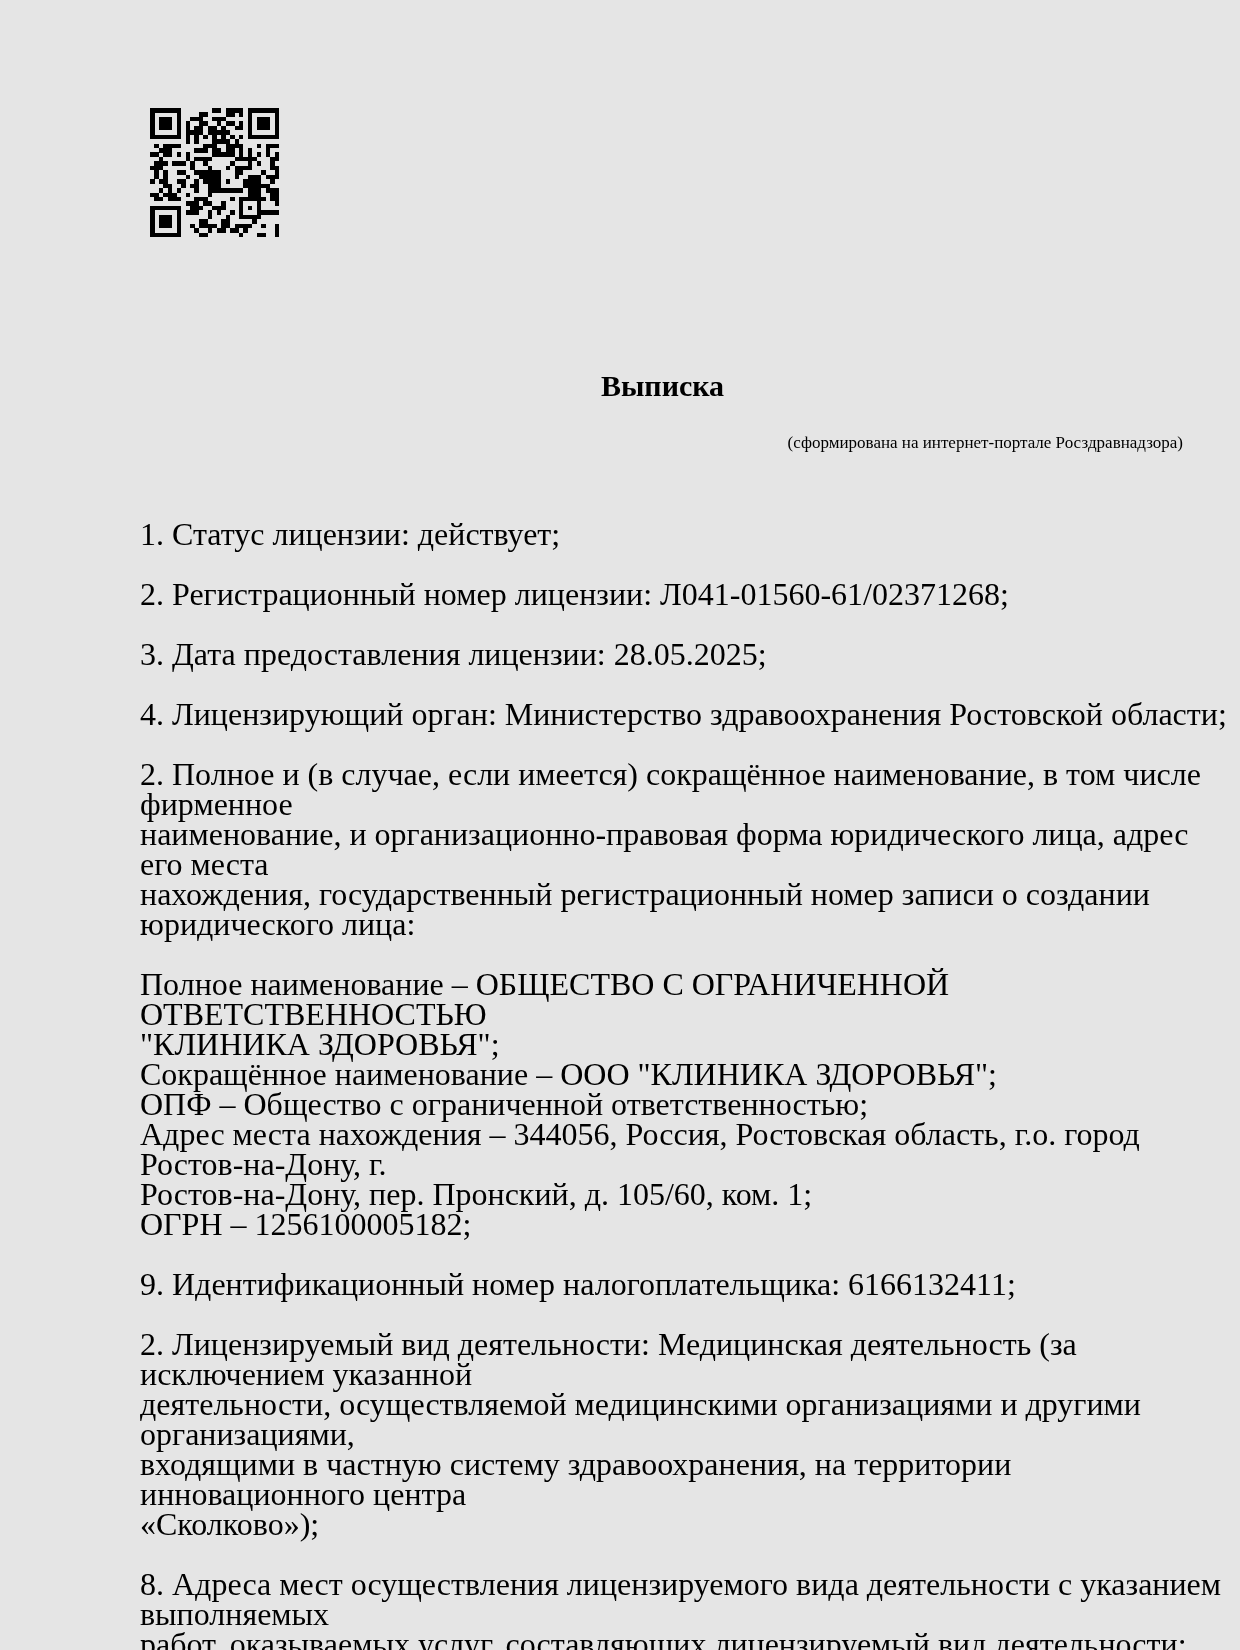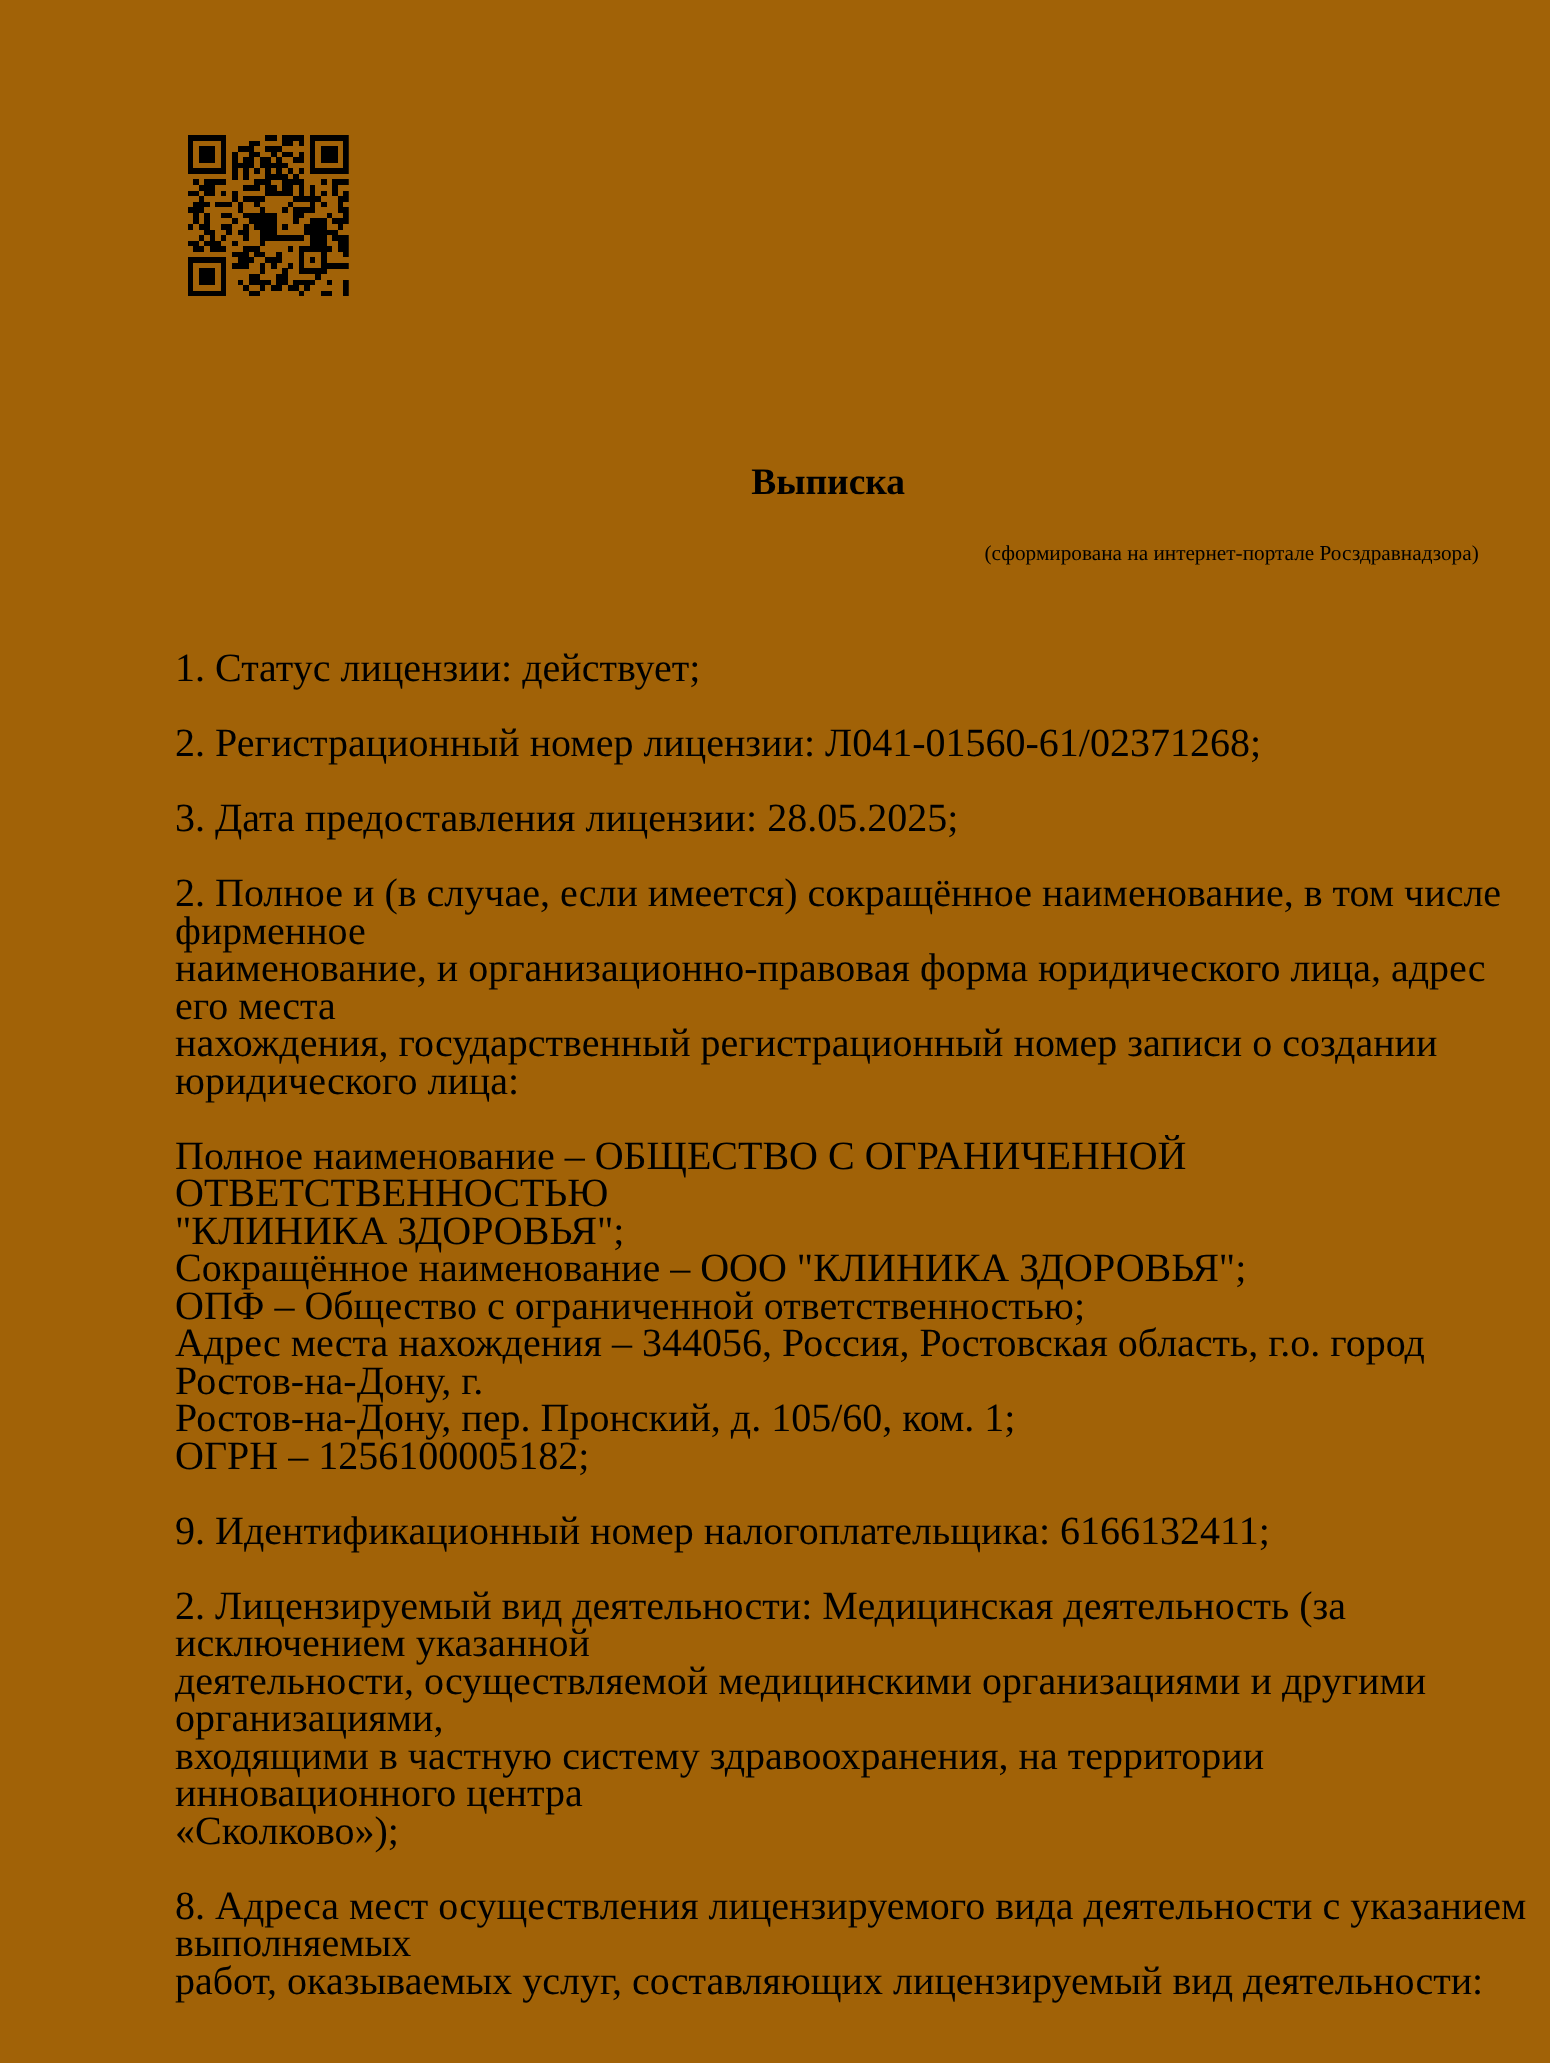--- a/index.html
+++ b/index.html
@@ -7,7 +7,7 @@
     position:relative;
     width:1240px;
     height:1650px;
-    background:#a16207;
+    background:#e5e5e5;
     color:#000000;
     font-family:"Liberation Serif","DejaVu Serif",serif;
     overflow:hidden;

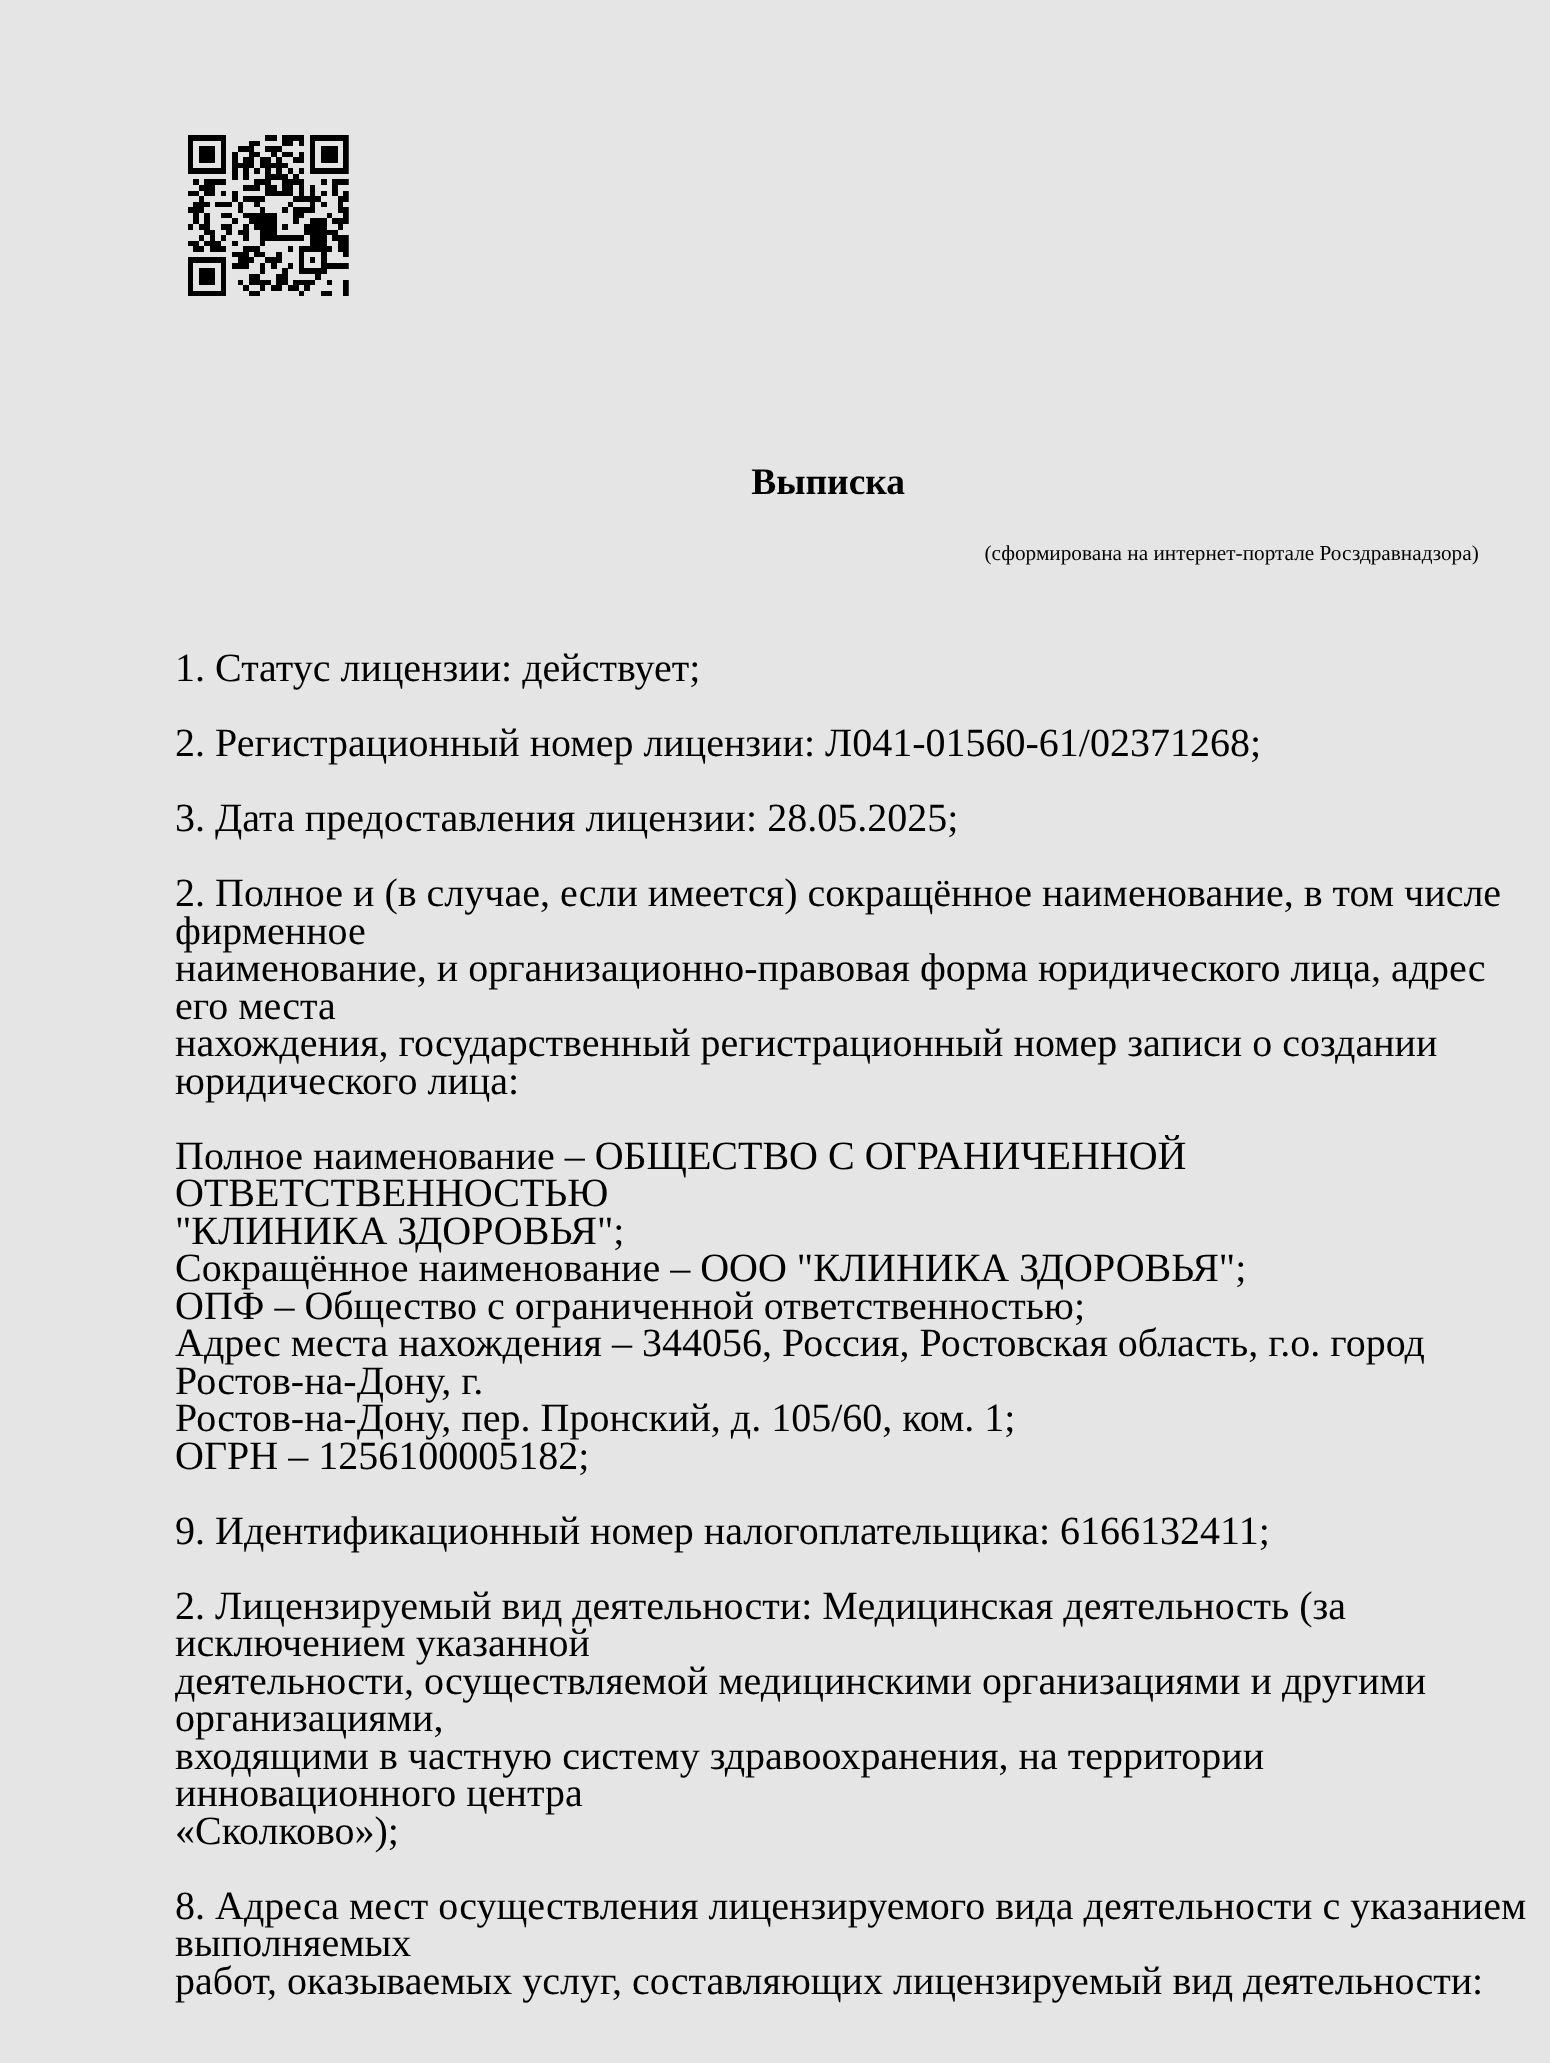--- a/index.html
+++ b/index.html
@@ -484,6 +484,7 @@
     <p class="para">1. Статус лицензии: действует;</p>
     <p class="para">2. Регистрационный номер лицензии: Л041-01560-61/02371268;</p>
     <p class="para">3. Дата предоставления лицензии: 28.05.2025;</p>
+    <p class="para">4. Лицензирующий орган: Министерство здравоохранения Ростовской области;</p>
     <p class="para">2. Полное и (в случае, если имеется) сокращённое наименование, в том числе фирменное
 наименование, и организационно-правовая форма юридического лица, адрес его места
 нахождения, государственный регистрационный номер записи о создании юридического лица:</p>

